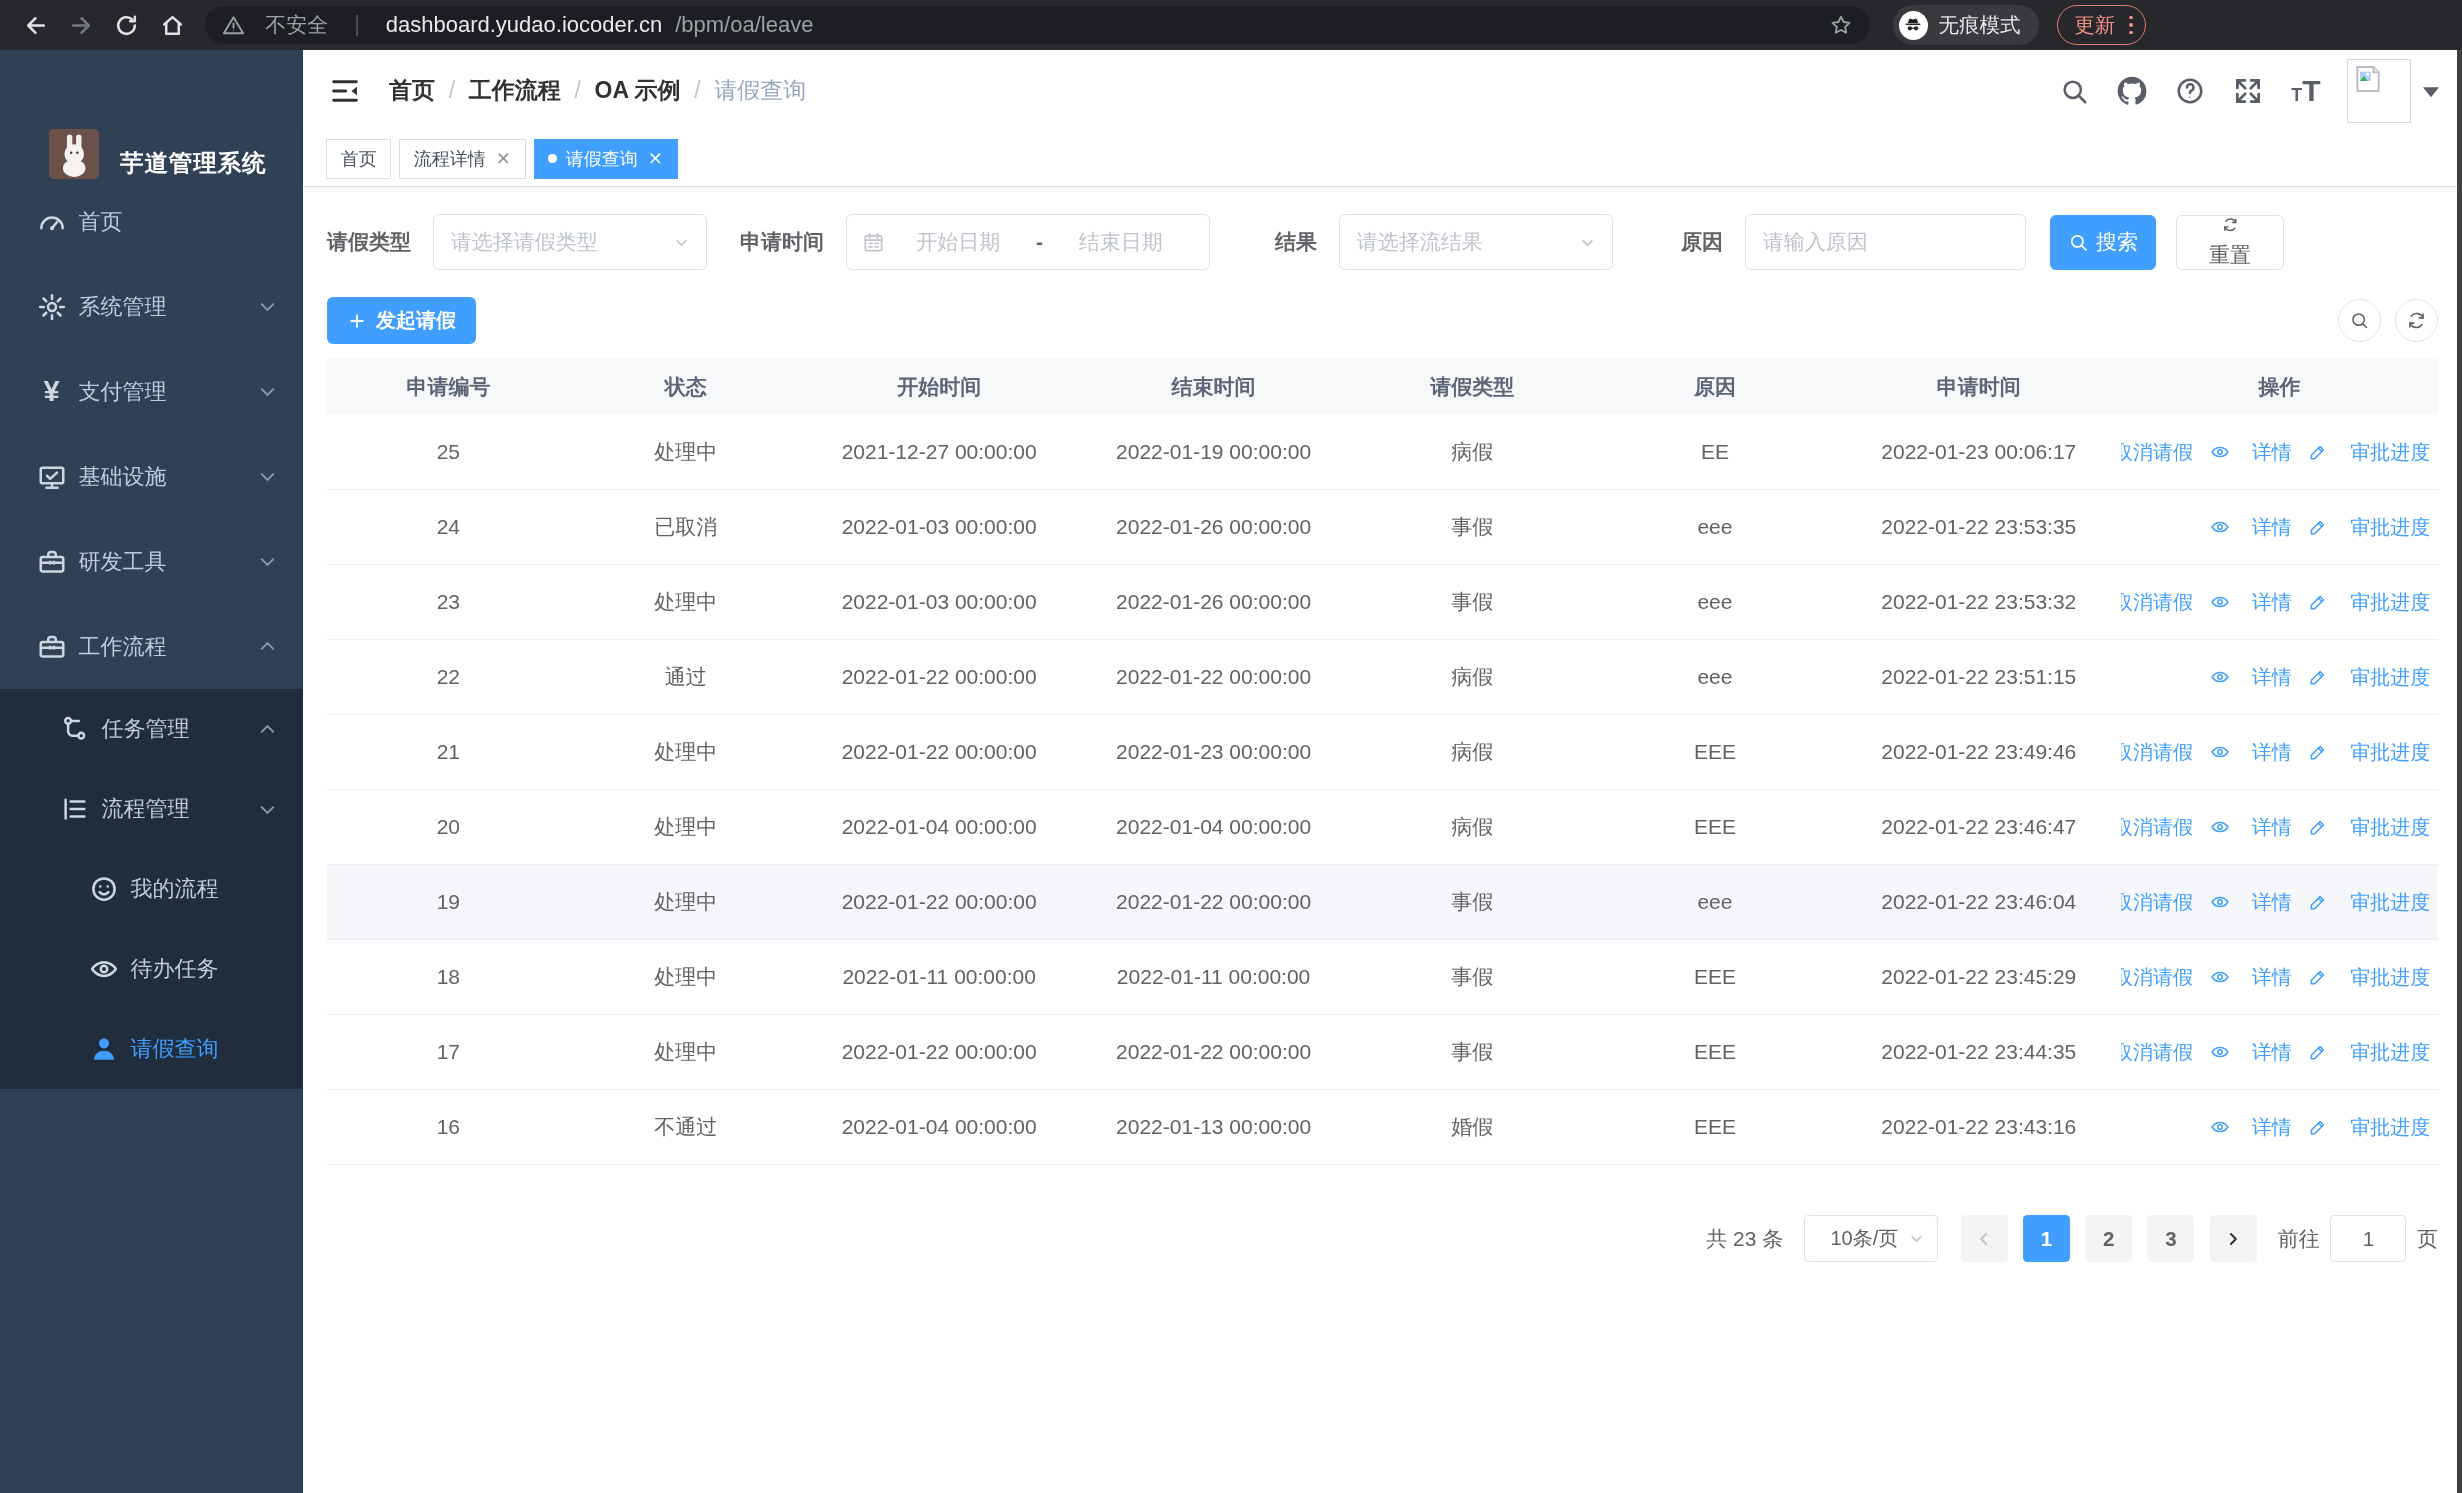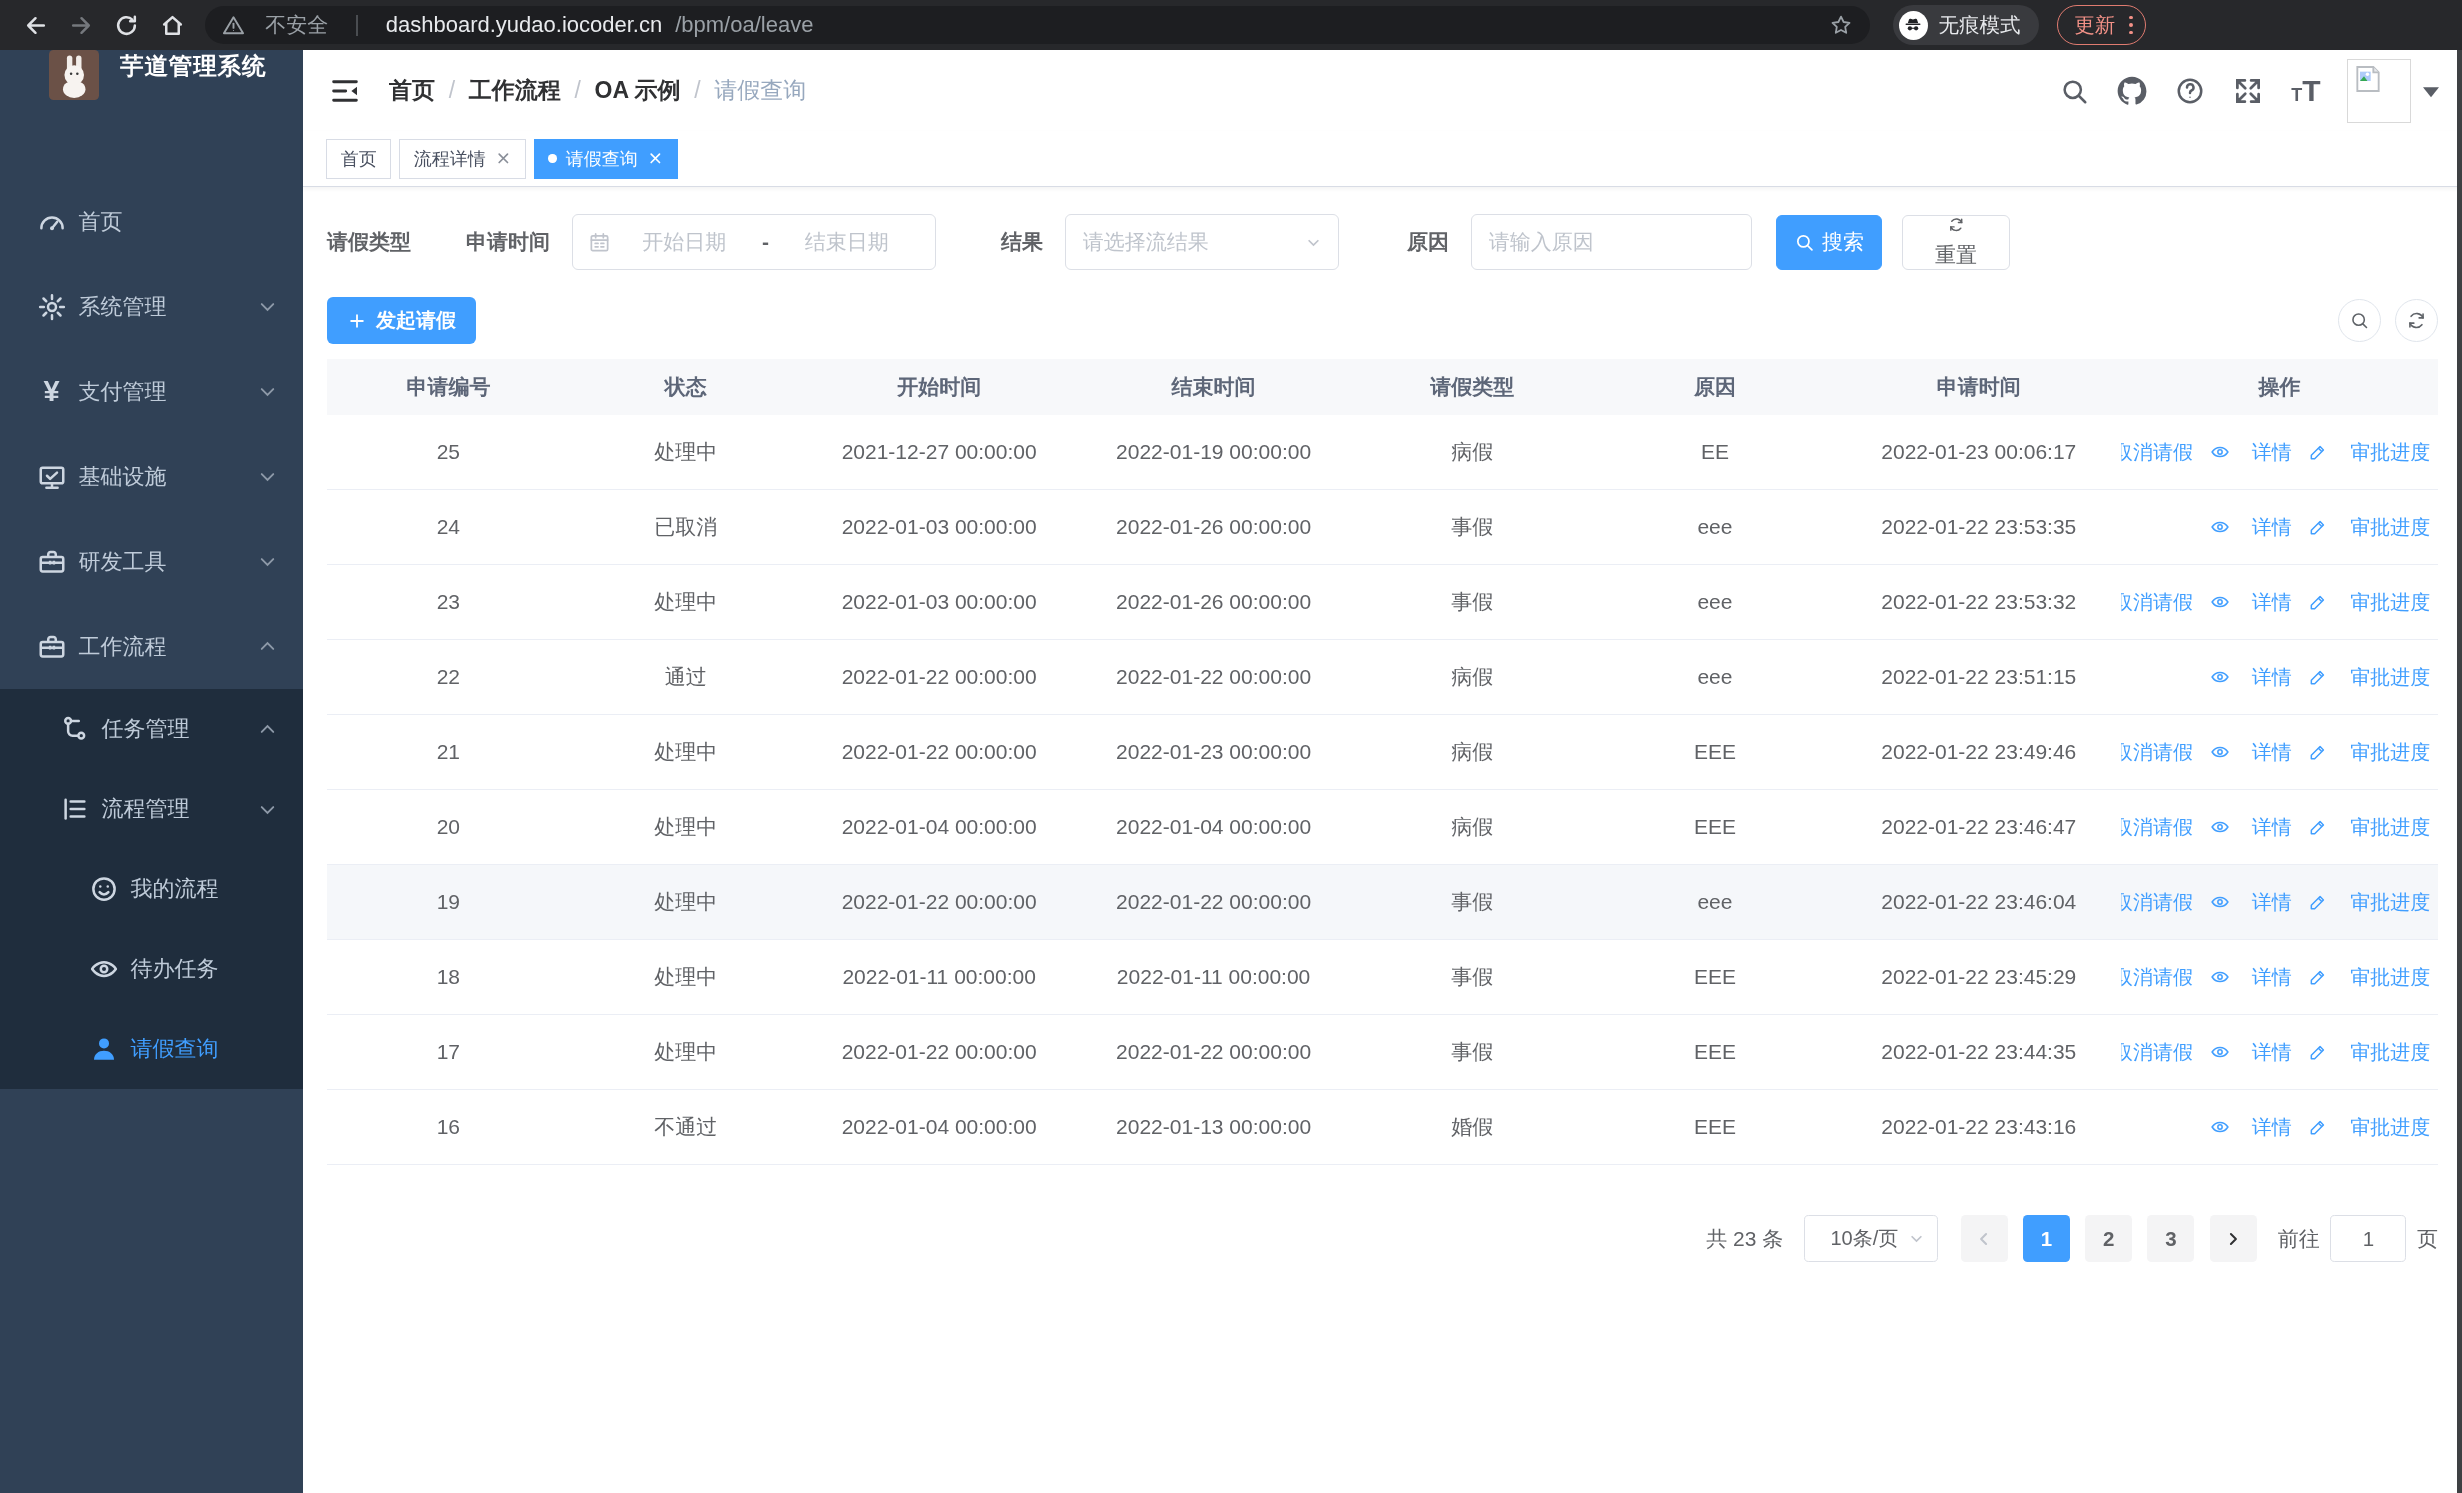--- a/index.html
+++ b/index.html
@@ -35,7 +35,7 @@
 
   
   .sidebar { width: 303px; background: #304156; flex-shrink: 0; color: #bfcbd9; }
-  .logo-row { height: 129px; display:flex; align-items:flex-start; padding-left: 49px; gap: 21px; cursor:pointer; }
+  .logo-row { height: 129px; display:flex; align-items:flex-end; padding-left: 49px; gap: 21px; cursor:pointer; }
   .logo-img { width: 50px; height: 50px; border-radius: 4.6px; overflow: hidden; flex-shrink:0; }
   .logo-img svg { width: 100%; height: 100%; }
   .logo-title { color:#fff; font-weight: 700; font-size: 23.6px; letter-spacing: 0.8px; white-space:nowrap; }

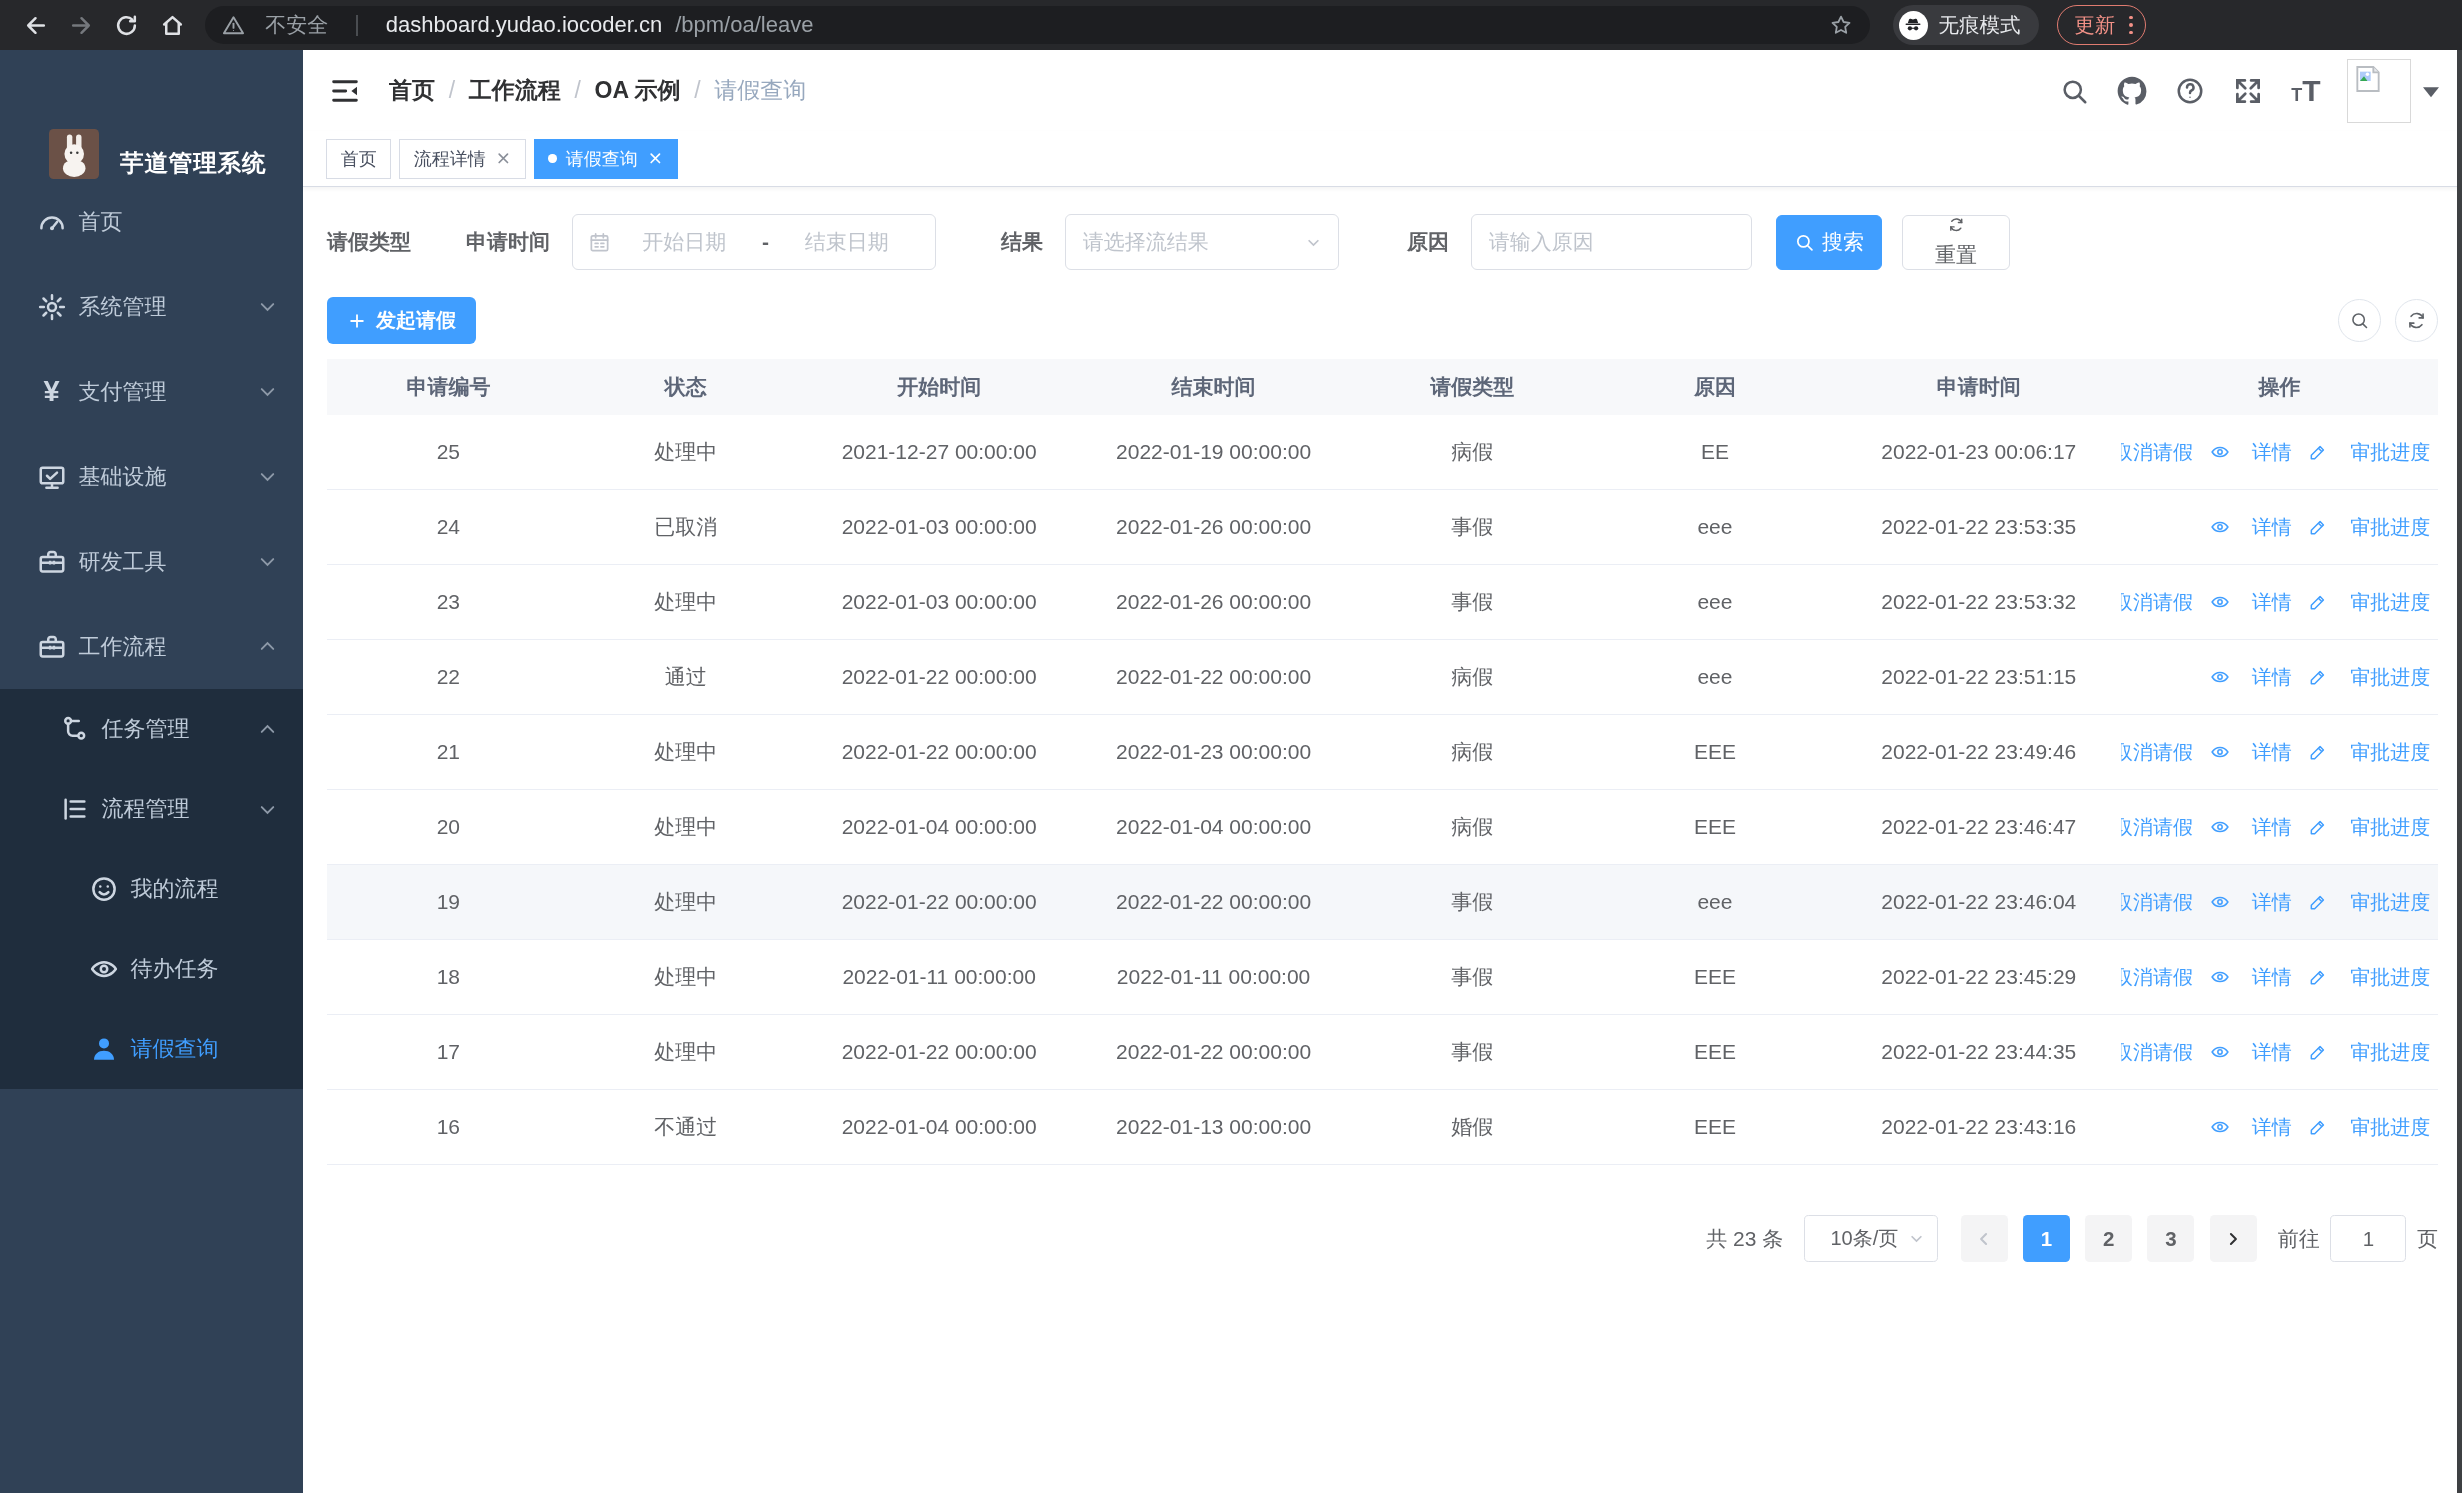--- a/index.html
+++ b/index.html
@@ -429,6 +429,12 @@
 
       <div class="frow">
         <span class="flabel">请假类型</span>
+        <span class="sel">
+          <span class="ph">请选择请假类型</span>
+          <svg class="caret-d" viewBox="0 0 24 24" fill="none" stroke="currentColor" stroke-width="2" stroke-linecap="round">
+              <path d="M7 10l5 5 5-5"></path>
+            </svg>
+        </span>
 
         <span class="flabel ml43">申请时间</span>
         <span class="daterange">

